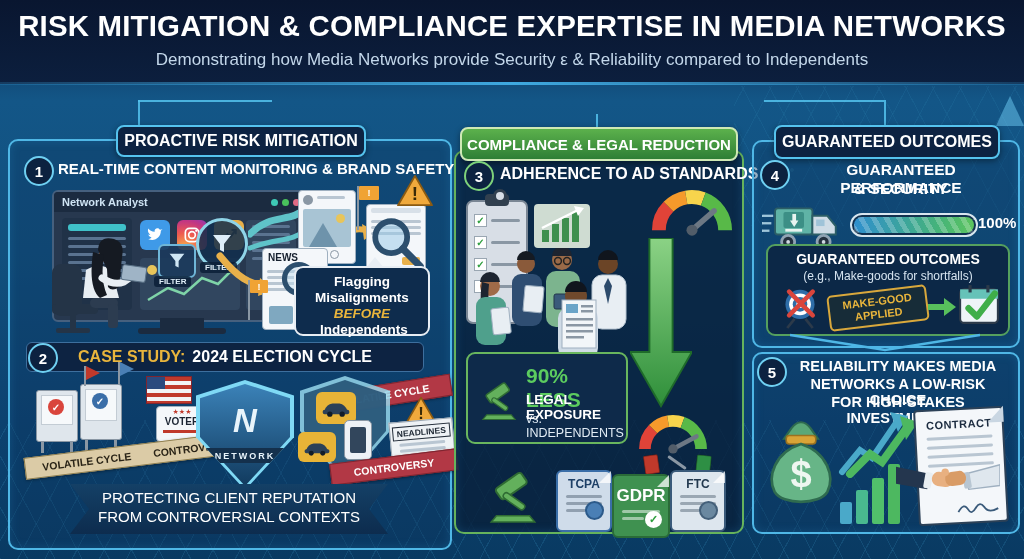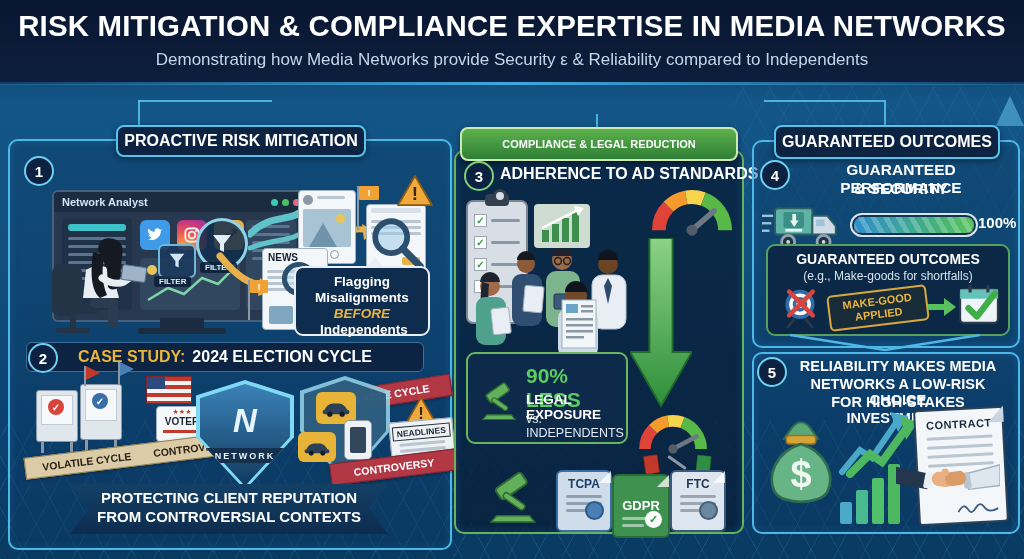--- a/index.html
+++ b/index.html
@@ -30,7 +30,7 @@
   .hbadge{display:flex;align-items:center;justify-content:center;font-weight:800;font-size:16px;
     background:#0d2342;border:2px solid #55c3ee;border-radius:8px;white-space:nowrap;
     box-shadow:0 2px 6px rgba(0,0,0,.4);}
-  .hbadge.green{background:linear-gradient(180deg,#5cb14c,#2e7f35);border-color:#cfe9b5;font-size:11px;}
+  .hbadge.green{background:linear-gradient(180deg,#5cb14c,#2e7f35);border-color:#cfe9b5;font-size:15px;}
   .num{width:26px;height:26px;border-radius:50%;background:#0c2240;border:2px solid #6fd0f2;
     display:flex;align-items:center;justify-content:center;font-size:15px;font-weight:800;}
   .num.green{border-color:#7ed27b;}

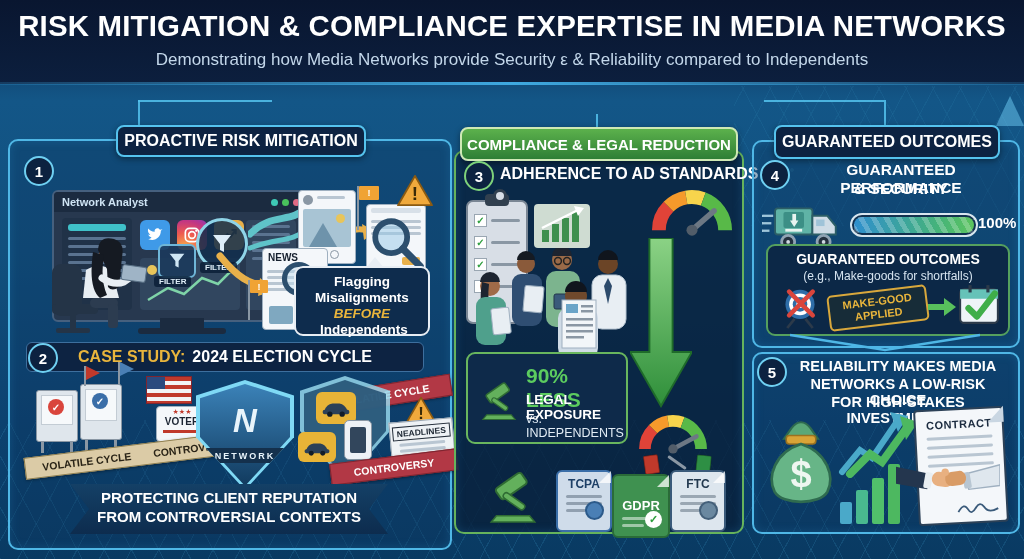--- a/index.html
+++ b/index.html
@@ -108,6 +108,7 @@
   <div class="abs hbadge" style="left:116px;top:125px;width:246px;height:28px;">PROACTIVE RISK MITIGATION</div>
 
   <div class="abs num" style="left:24px;top:156px;">1</div>
+  <div class="abs itemtitle" style="left:58px;top:160px;width:386px;font-size:15px;white-space:nowrap;">REAL-TIME CONTENT MONITORING &amp; BRAND SAFETY</div>
 
   <div class="abs monitor" style="left:52px;top:190px;width:252px;height:128px;">
     <div class="tbar">

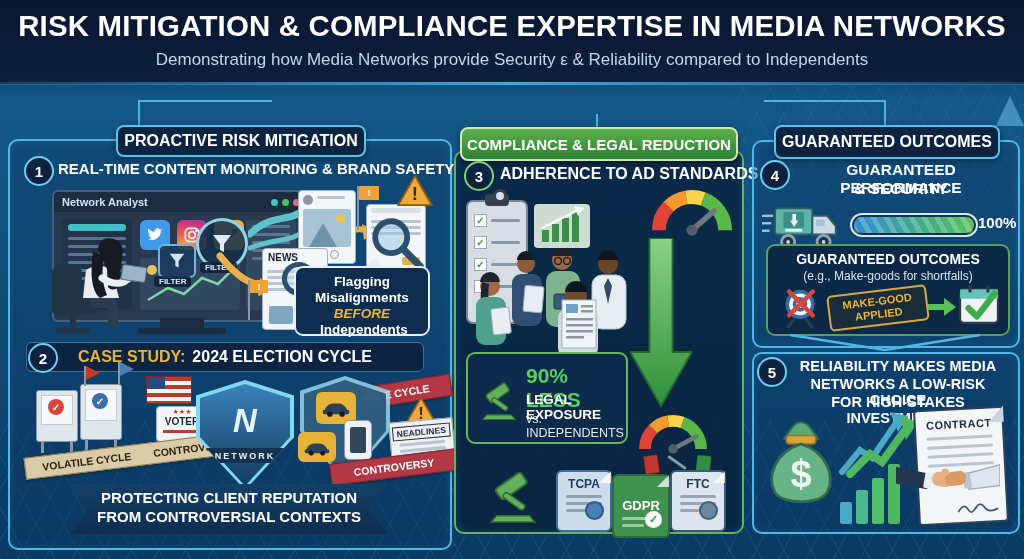--- a/index.html
+++ b/index.html
@@ -61,7 +61,7 @@
   .strip.red{background:#b23845;color:#fff;font-size:10.5px;border:1px solid #7e2530;}
   .shield{clip-path:polygon(50% 0%,100% 14%,100% 52%,50% 100%,0% 52%,0% 14%);}
   .ribbon{clip-path:polygon(0 0,100% 0,94% 50%,100% 100%,0 100%,6% 50%);
-    background:linear-gradient(180deg,#144066,#0d2c4e);text-align:center;font-weight:700;
+    background:linear-gradient(180deg,#144066,#0d2c4e);text-align:center;font-weight:400;
     font-size:15px;line-height:19px;padding-top:4px;filter:drop-shadow(0 0 3px rgba(90,190,240,.5));}
   .booth{position:absolute;background:#dfe6ec;border:1px solid #8a97a4;border-radius:3px;}
   .booth .inner{position:absolute;left:4px;top:4px;right:4px;height:55%;background:#f6f9fb;border:1px solid #c3ccd4;}

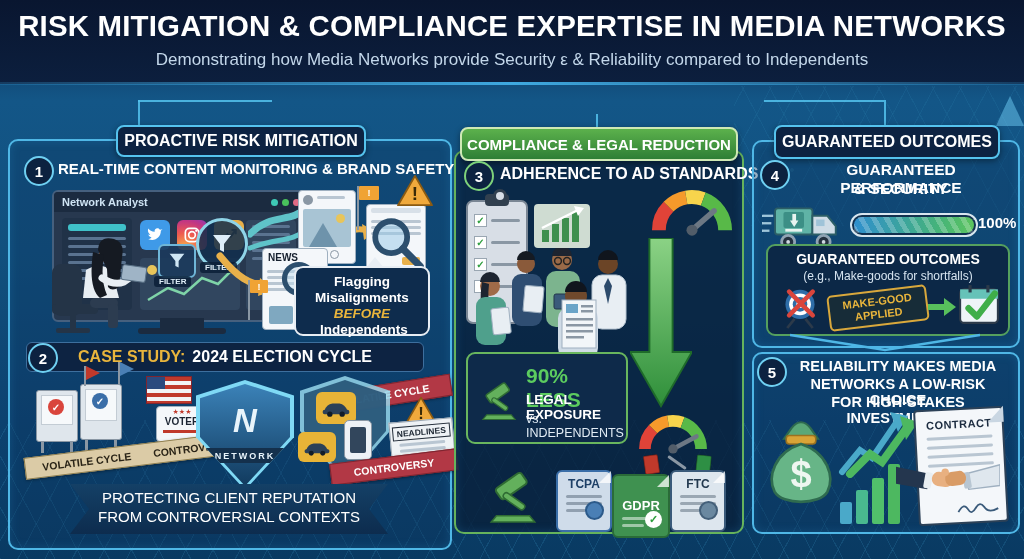--- a/index.html
+++ b/index.html
@@ -509,7 +509,7 @@
   </div>
   <div class="abs doccard" style="left:612px;top:474px;width:54px;height:60px;background:#3f9150;border:2px solid #2a6b38;">
     <div class="fold"></div>
-    <div style="font-size:13px;color:#fff;margin-top:22px;">GDPR</div>
+    <div style="font-size:17px;color:#fff;margin-top:10px;">GDPR</div>
     <div class="docline" style="background:rgba(255,255,255,.5);"></div>
       <div class="docline" style="background:rgba(255,255,255,.5);margin-right:24px;"></div>
     <div class="seal" style="right:6px;bottom:8px;width:17px;height:17px;background:#fff;color:#2e9e3e;font-size:11px;font-weight:800;line-height:17px;text-align:center;"><span>✓</span></div>

